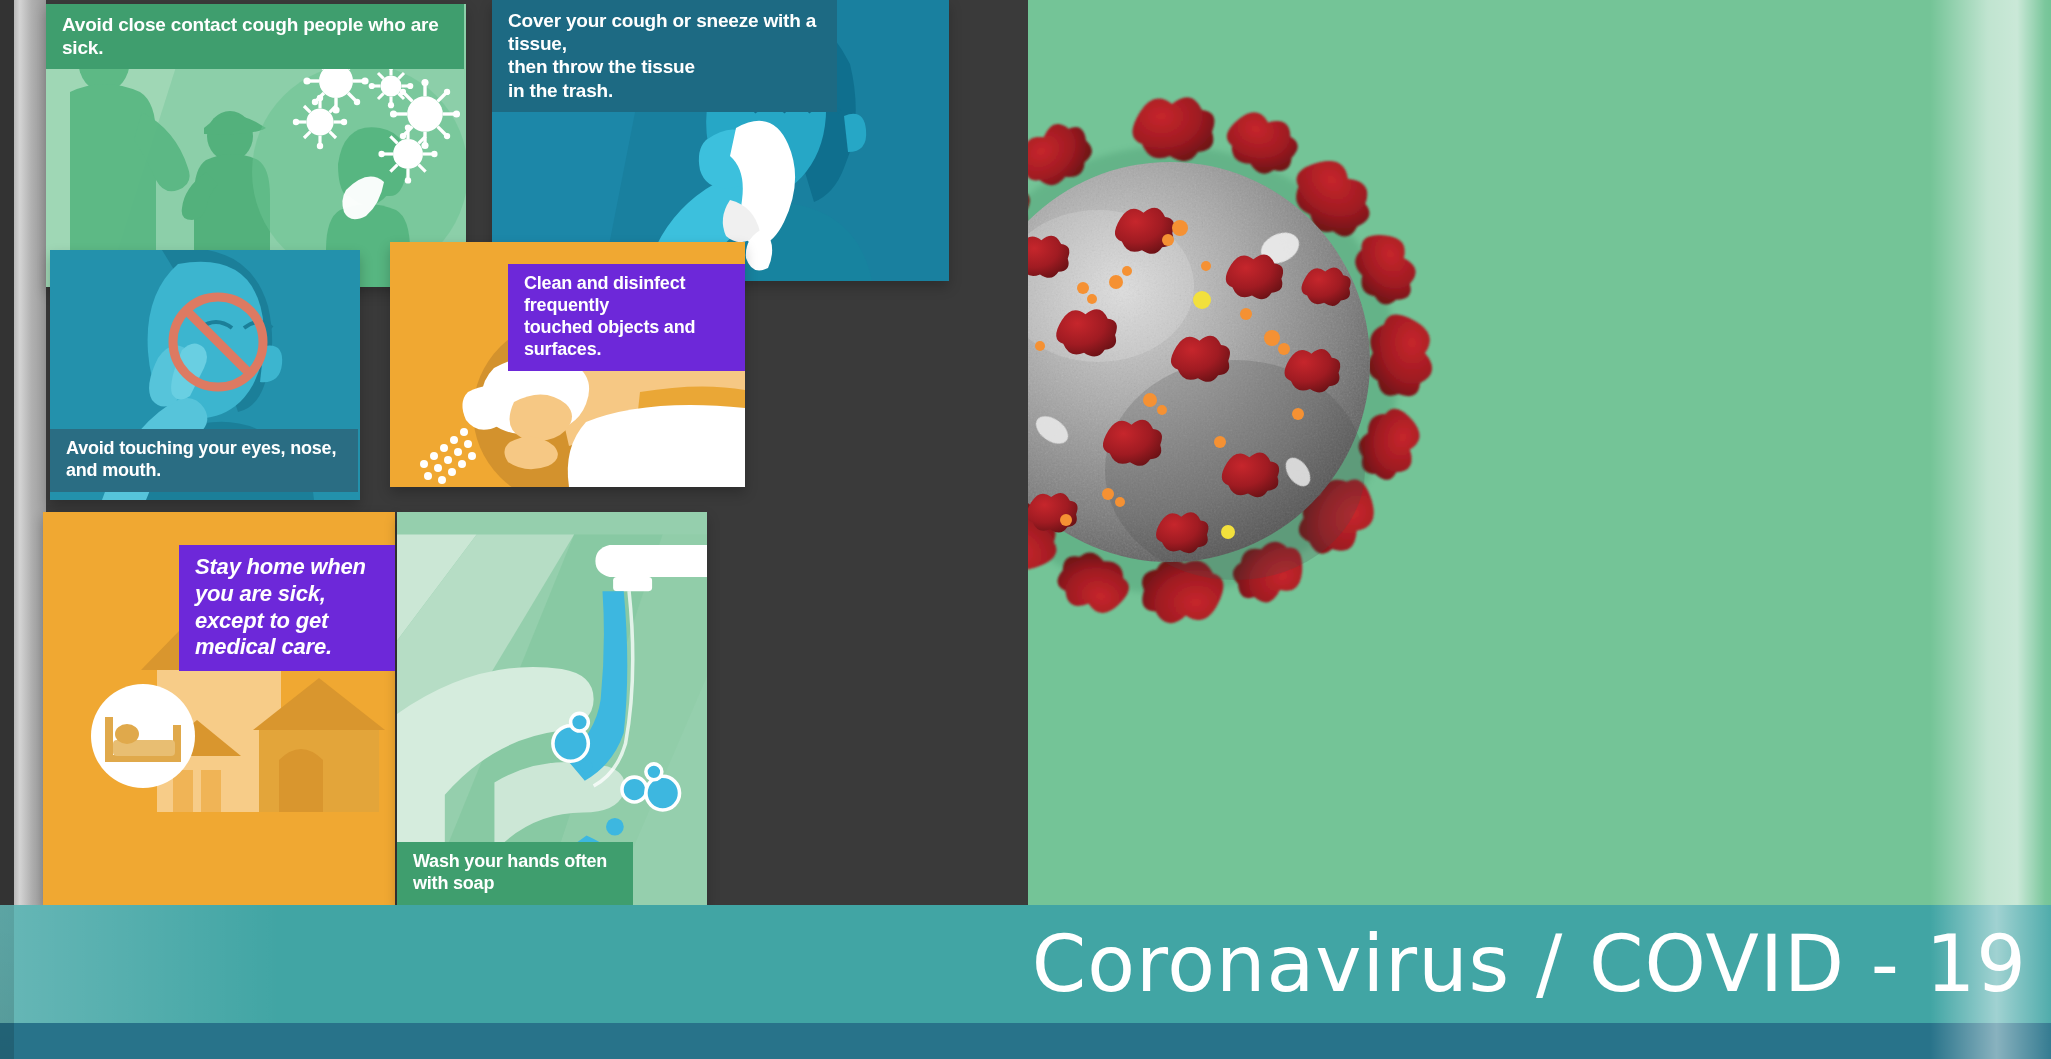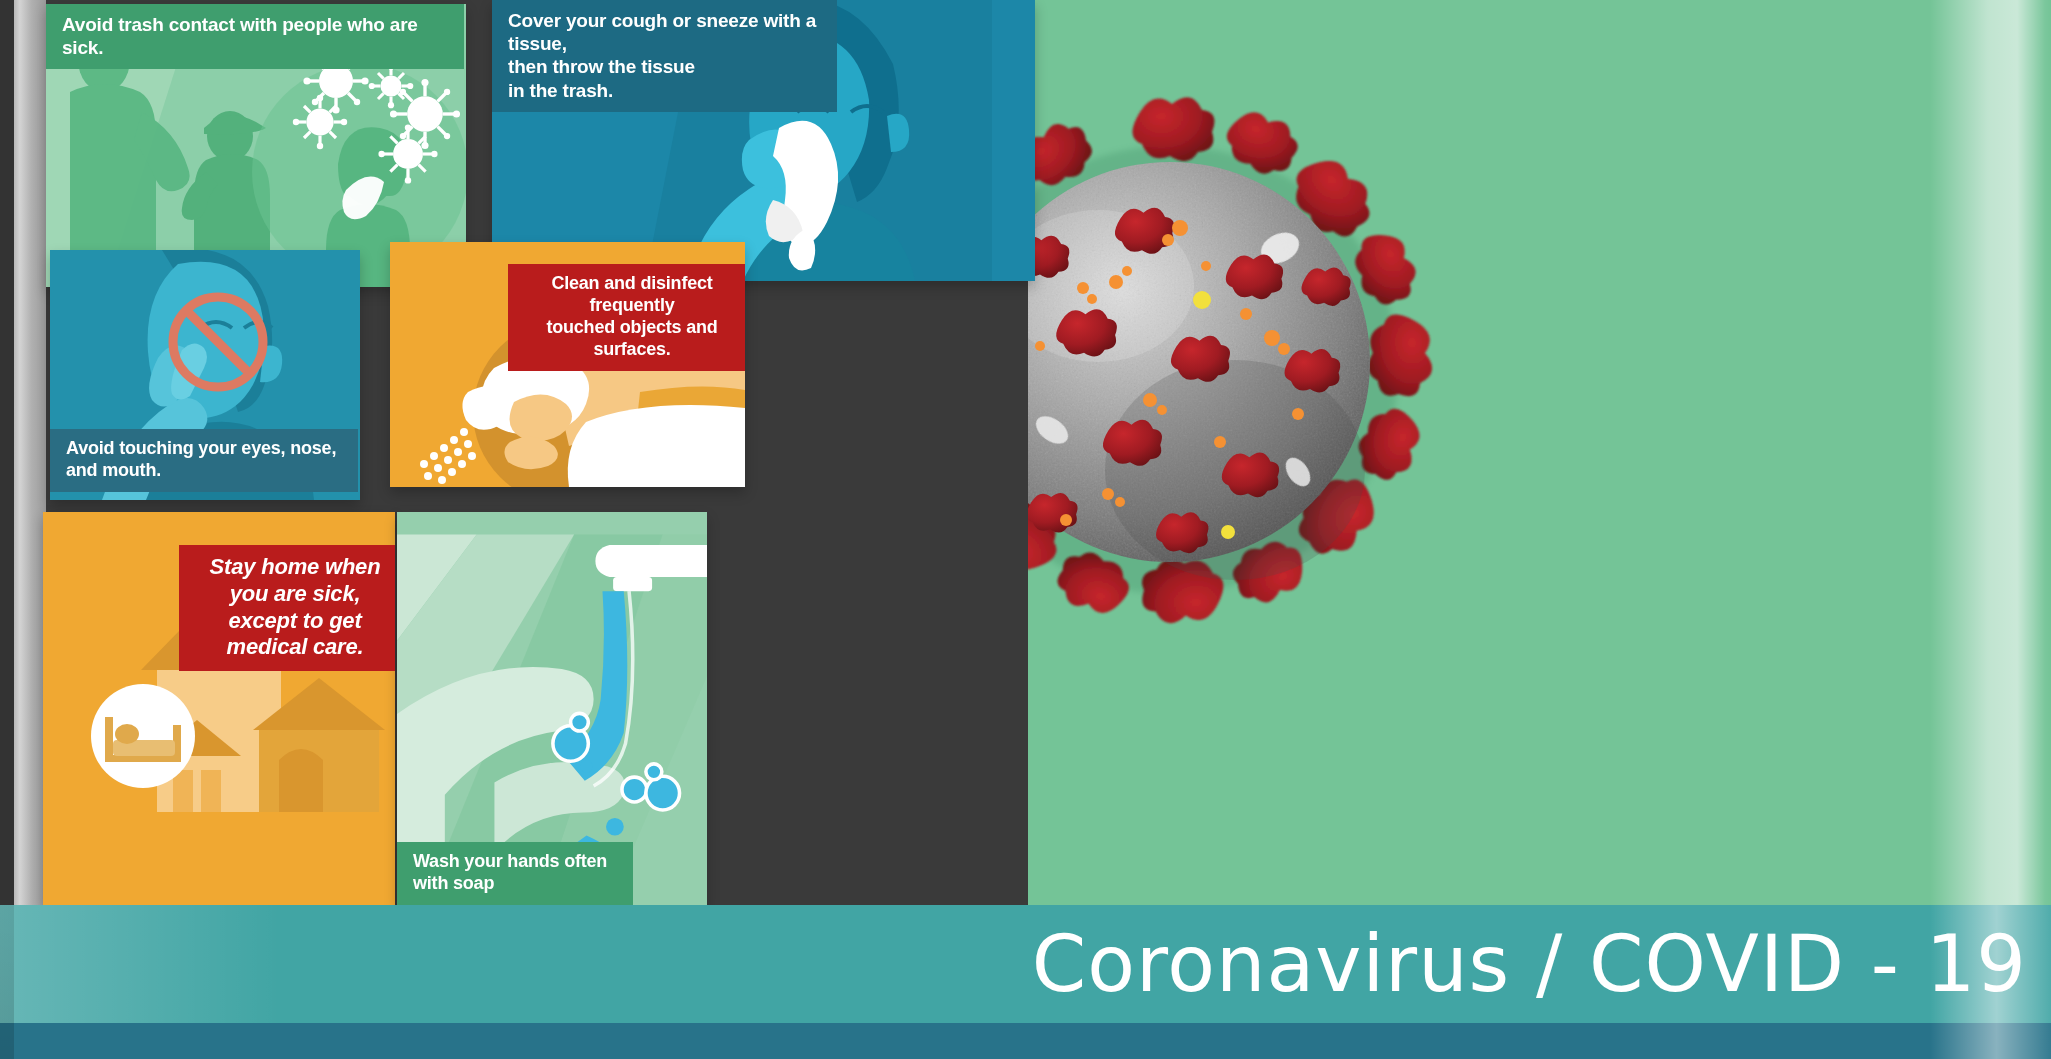--- a/index.html
+++ b/index.html
@@ -443,7 +443,7 @@
           </g>
         </g>
       </svg>
-      <div class="cap cap-green" style="left:0; top:0; width:418px; font-size:19px;">Avoid trash contact with people who are sick.</div>
+      <div class="cap cap-green" style="left:0; top:0; width:418px; font-size:19px;">Avoid close contact cough people who are sick.</div>
     </div>
 
     <div class="panel p-blue" style="left:492px; top:0px; width:543px; height:281px;">

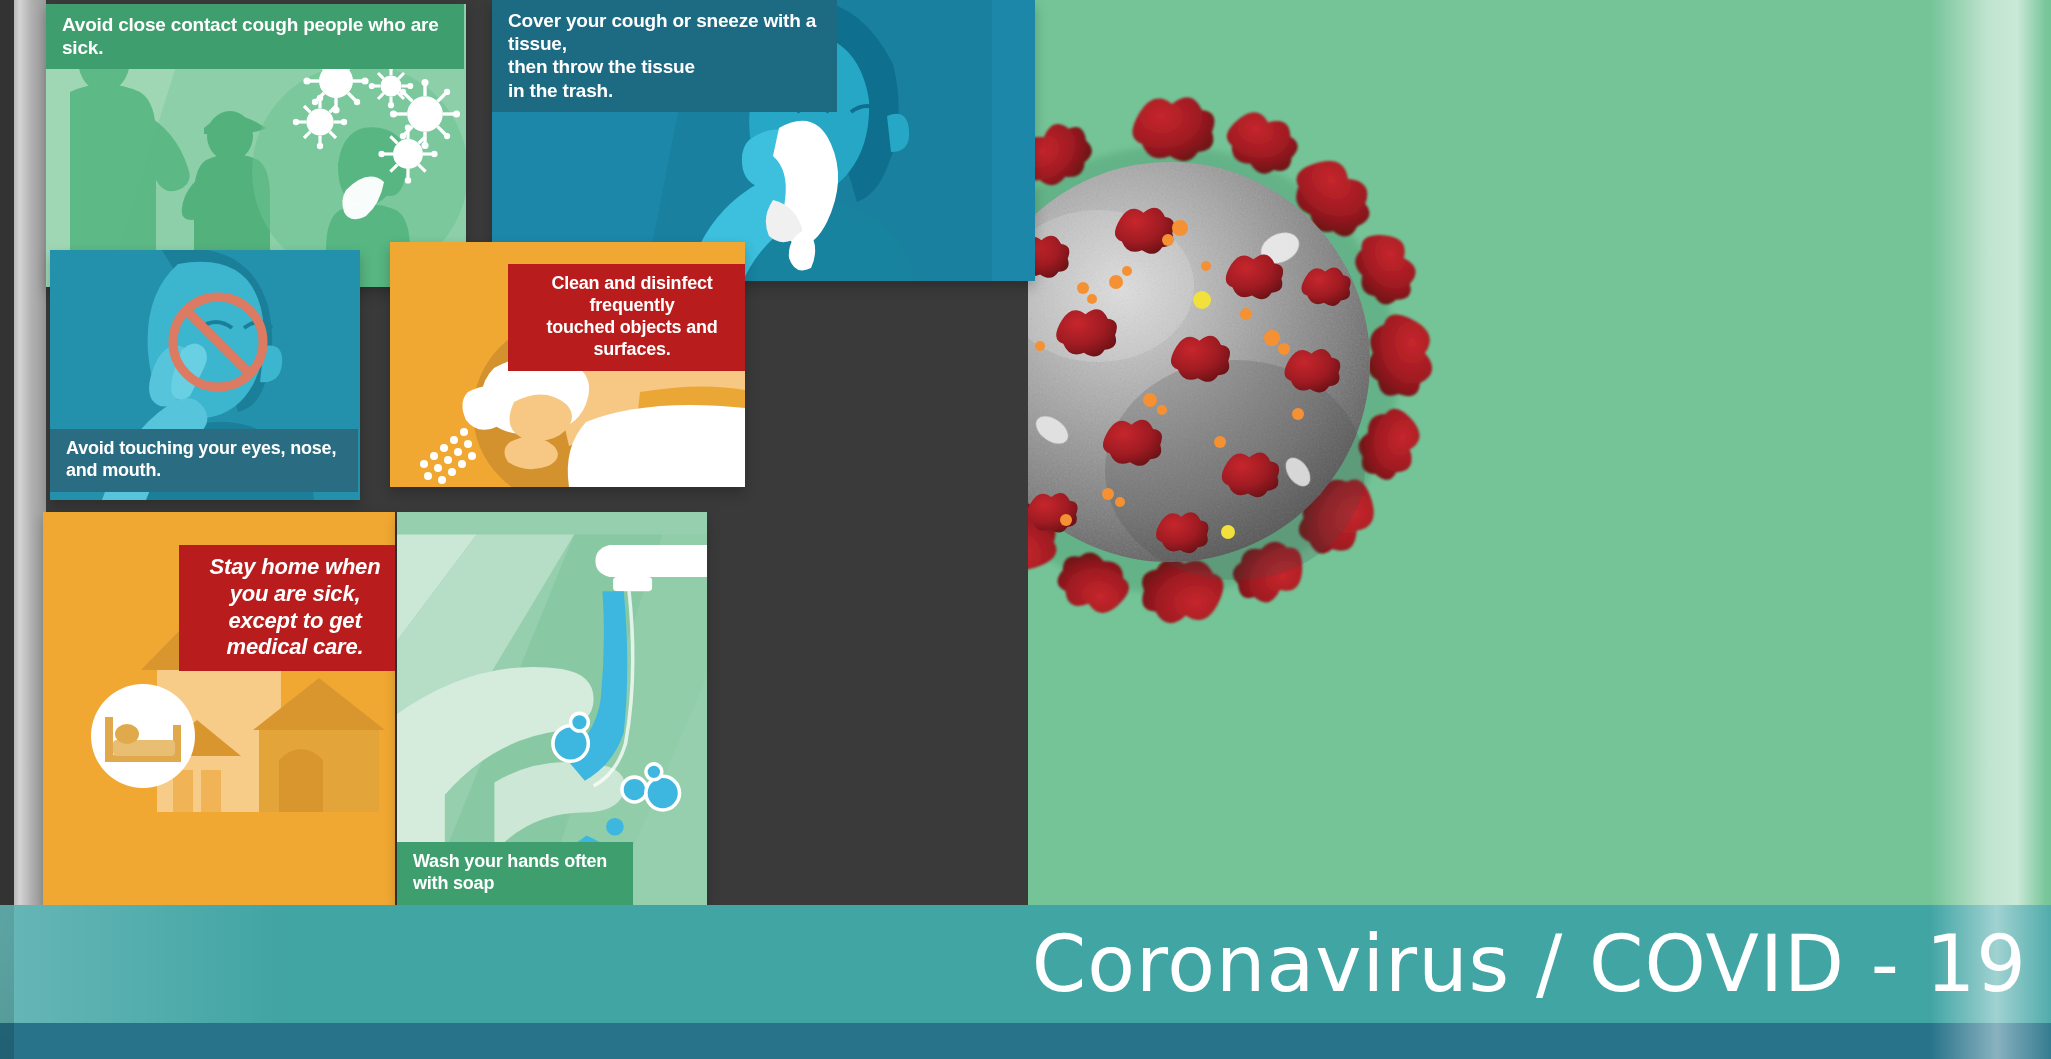--- a/index.html
+++ b/index.html
@@ -446,7 +446,7 @@
       <div class="cap cap-green" style="left:0; top:0; width:418px; font-size:19px;">Avoid close contact cough people who are sick.</div>
     </div>
 
-    <div class="panel p-blue" style="left:492px; top:0px; width:543px; height:281px;">
+    <div class="panel p-blue" style="left:492px; top:0px; width:457px; height:281px;">
       <svg class="art" viewBox="0 0 457 281">
         <rect width="457" height="281" fill="#1c87a8"></rect>
         <polygon points="165,0 457,0 457,281 110,281" fill="#19809f"></polygon>

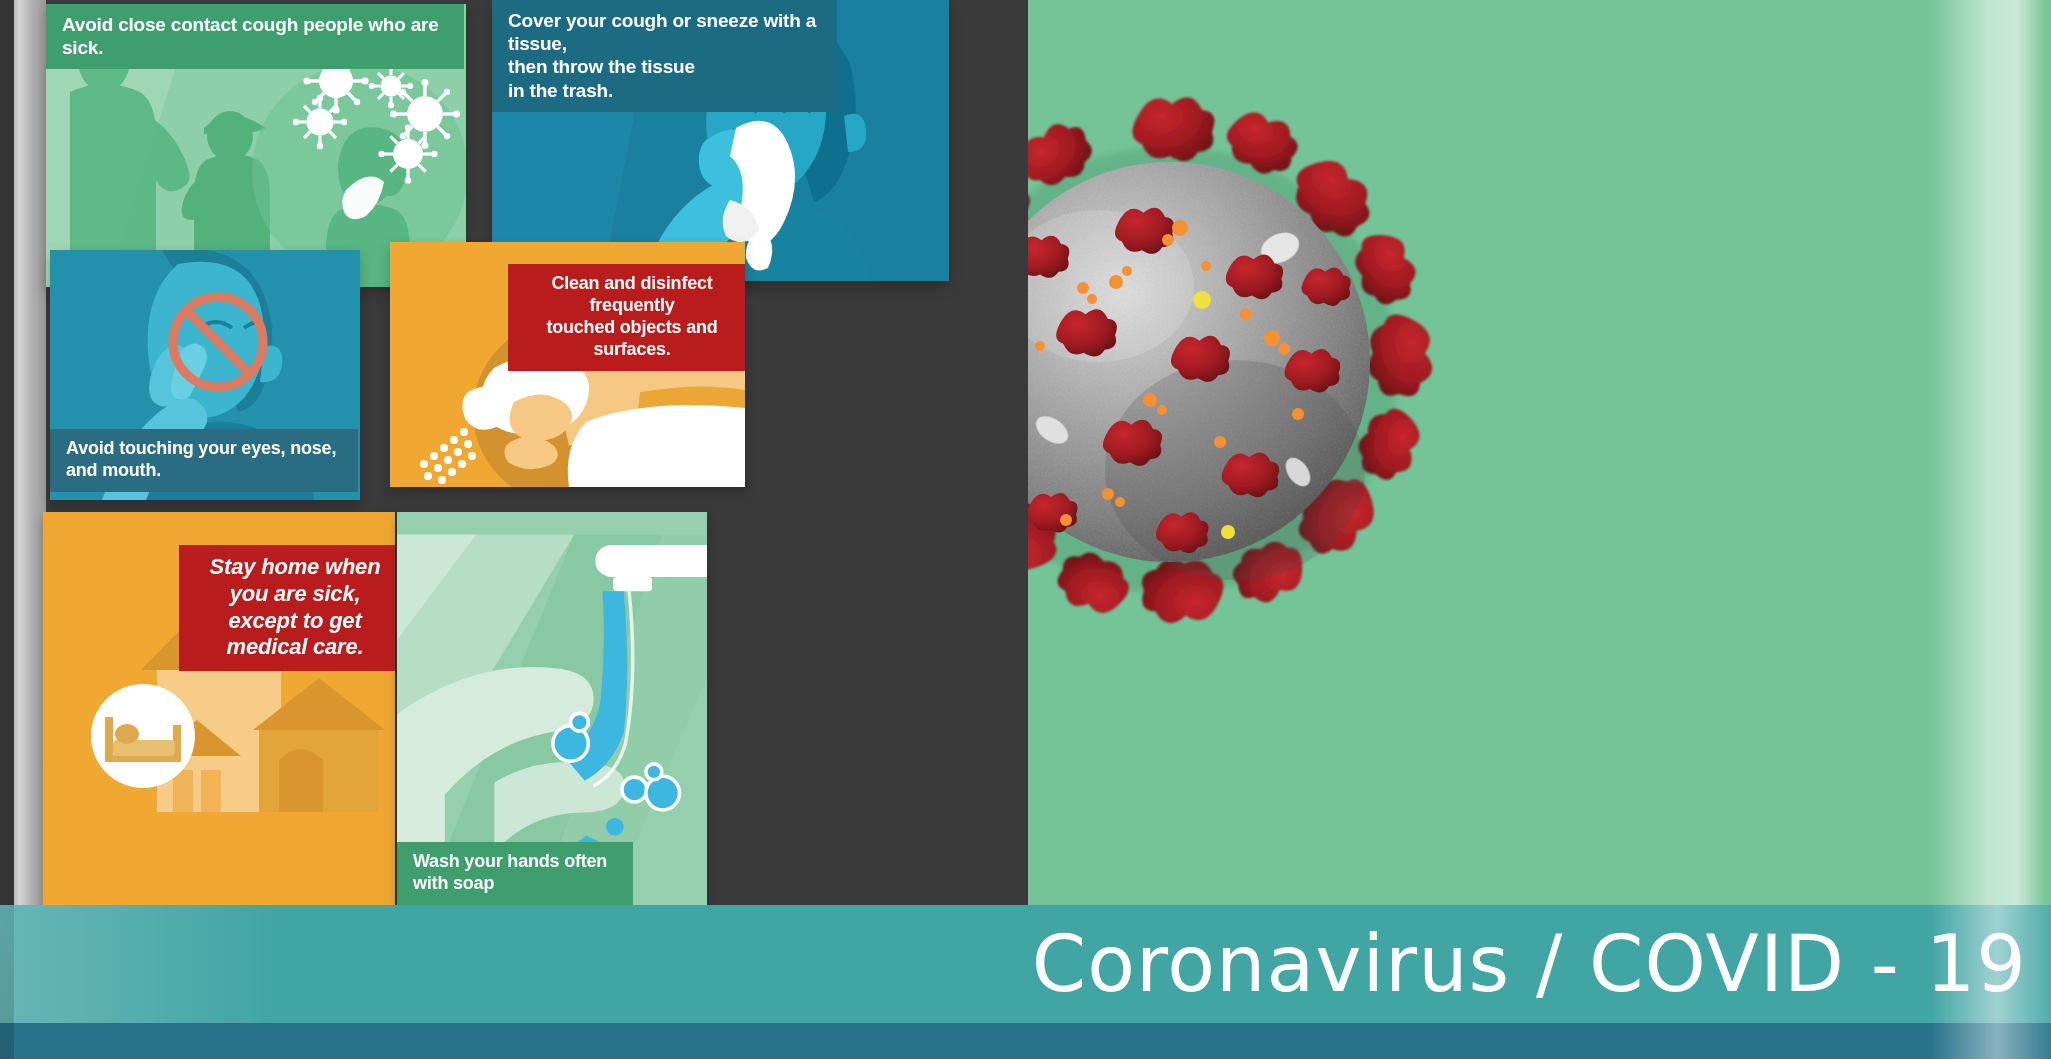--- a/index.html
+++ b/index.html
@@ -79,7 +79,7 @@
   .cap-green  { background: #3f9e6e; }
   .cap-blue   { background: #1d6a83; }
   .cap-bluedk { background: #2a6d83; }
-  .cap-orange { background: #b91c1c; text-align: center; }
+  .cap-orange { background: #6d28d9; }
 
   
   .art { position: absolute; left: 0; top: 0; width: 100%; height: 100%; display:block; }

